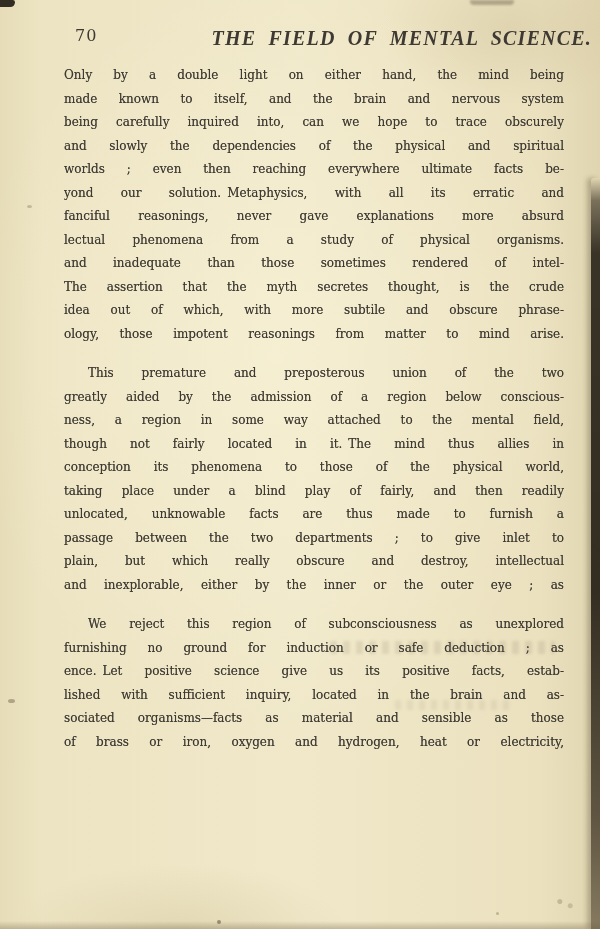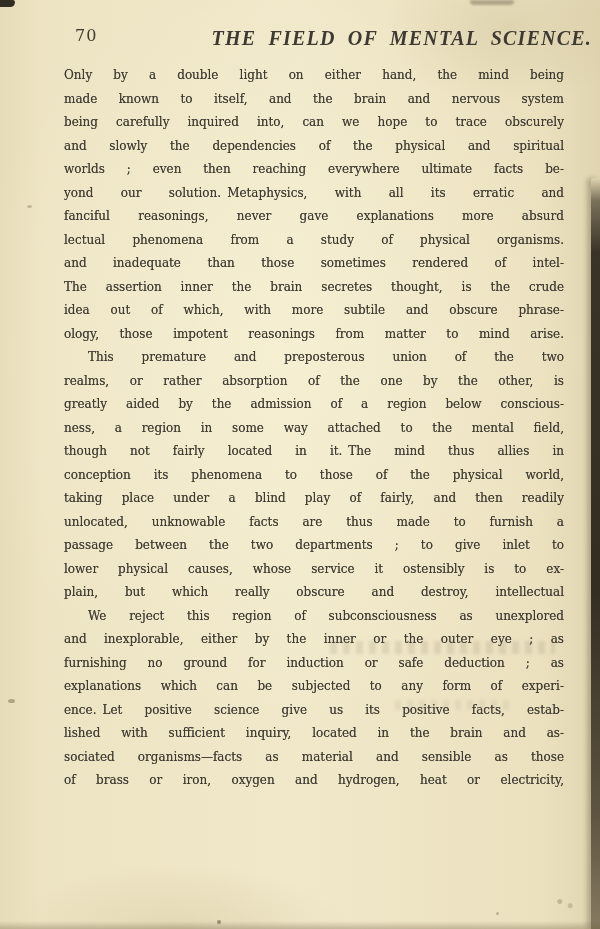--- a/index.html
+++ b/index.html
@@ -127,7 +127,7 @@
         <div class="line">fanciful reasonings, never gave explanations more absurd</div>
         <div class="line">lectual phenomena from a study of physical organisms.</div>
         <div class="line">and inadequate than those sometimes rendered of intel-</div>
-        <div class="line">The assertion inner the brain secretes thought, is the crude</div>
+        <div class="line">The assertion that the myth secretes thought, is the crude</div>
         <div class="line">idea out of which, with more subtile and obscure phrase-</div>
         <div class="line">ology, those impotent reasonings from matter to mind arise.</div>
       </div>

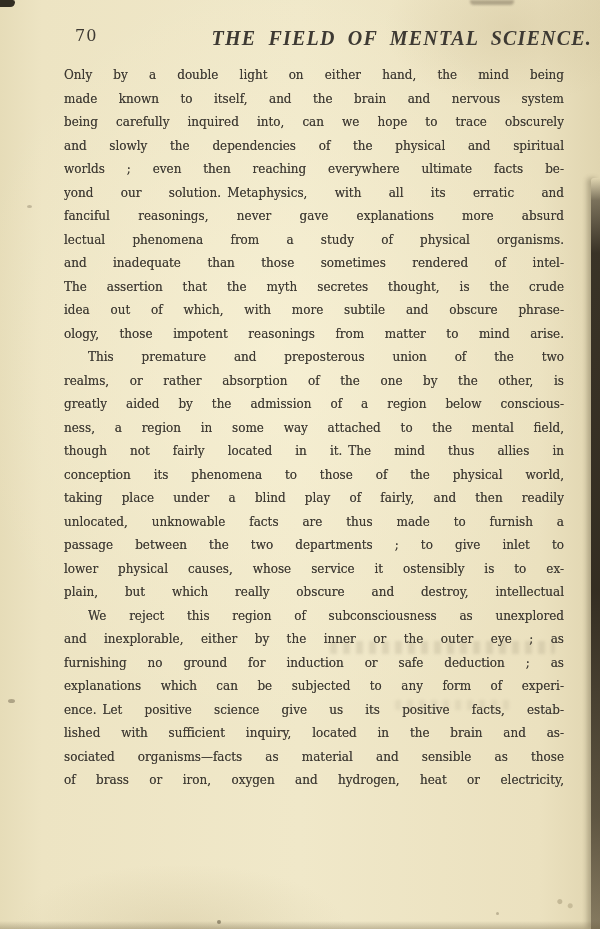--- a/index.html
+++ b/index.html
@@ -52,7 +52,7 @@
     text-align-last:justify;
     height:23.5px;overflow:hidden;
   }
-  .line.indent{text-indent:24px;}
+  .line.indent{text-indent:24px;margin-top:16px;}
   .line.flush{text-align-last:left;}
   
   .artifact{position:absolute;pointer-events:none;}

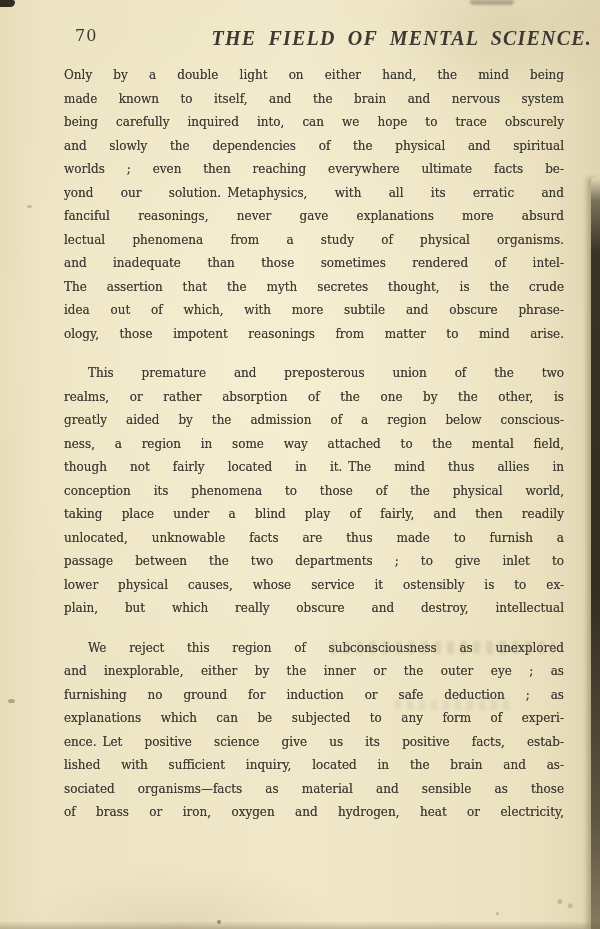--- a/index.html
+++ b/index.html
@@ -133,7 +133,6 @@
       </div>
       <div class="paragraph">
         <div class="line indent">This premature and preposterous union of the two</div>
-        <div class="line">realms, or rather absorption of the one by the other, is</div>
         <div class="line">greatly aided by the admission of a region below conscious-</div>
         <div class="line">ness, a region in some way attached to the mental field,</div>
         <div class="line">though not fairly located in it. The mind thus allies in</div>

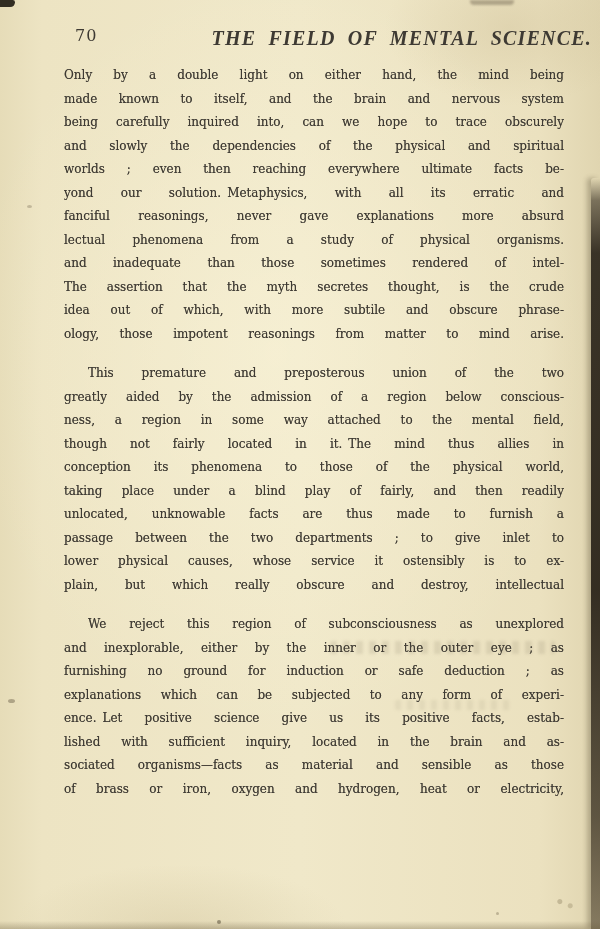--- a/index.html
+++ b/index.html
@@ -140,7 +140,6 @@
         <div class="line">taking place under a blind play of fairly, and then readily</div>
         <div class="line">unlocated, unknowable facts are thus made to furnish a</div>
         <div class="line">passage between the two departments ; to give inlet to</div>
-        <div class="line">lower physical causes, whose service it ostensibly is to ex-</div>
         <div class="line">plain, but which really obscure and destroy, intellectual</div>
       </div>
       <div class="paragraph">

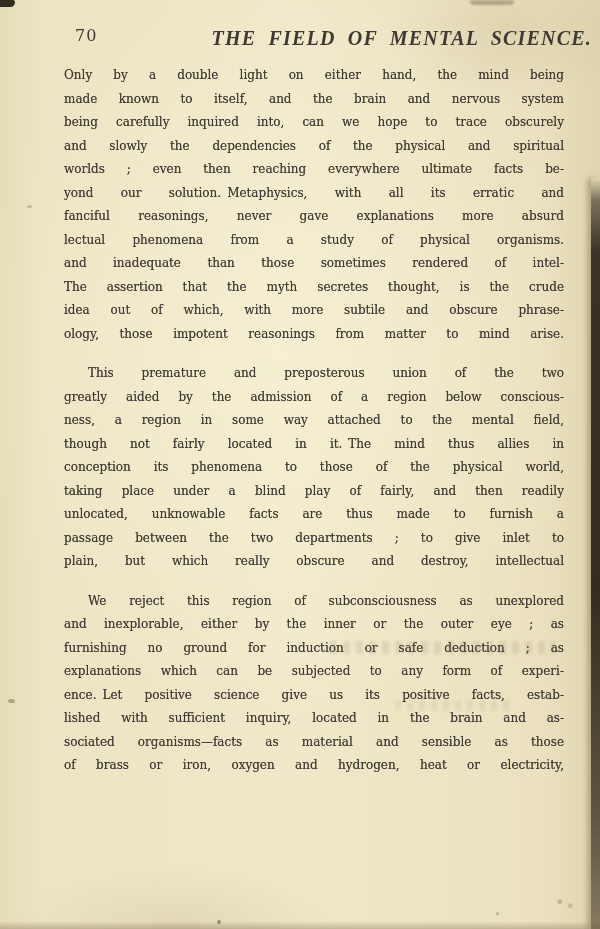--- a/index.html
+++ b/index.html
@@ -143,8 +143,8 @@
         <div class="line">plain, but which really obscure and destroy, intellectual</div>
       </div>
       <div class="paragraph">
+        <div class="line">and inexplorable, either by the inner or the outer eye ; as</div>
         <div class="line indent">We reject this region of subconsciousness as unexplored</div>
-        <div class="line">and inexplorable, either by the inner or the outer eye ; as</div>
         <div class="line">furnishing no ground for induction or safe deduction ; as</div>
         <div class="line">explanations which can be subjected to any form of experi-</div>
         <div class="line">ence. Let positive science give us its positive facts, estab-</div>

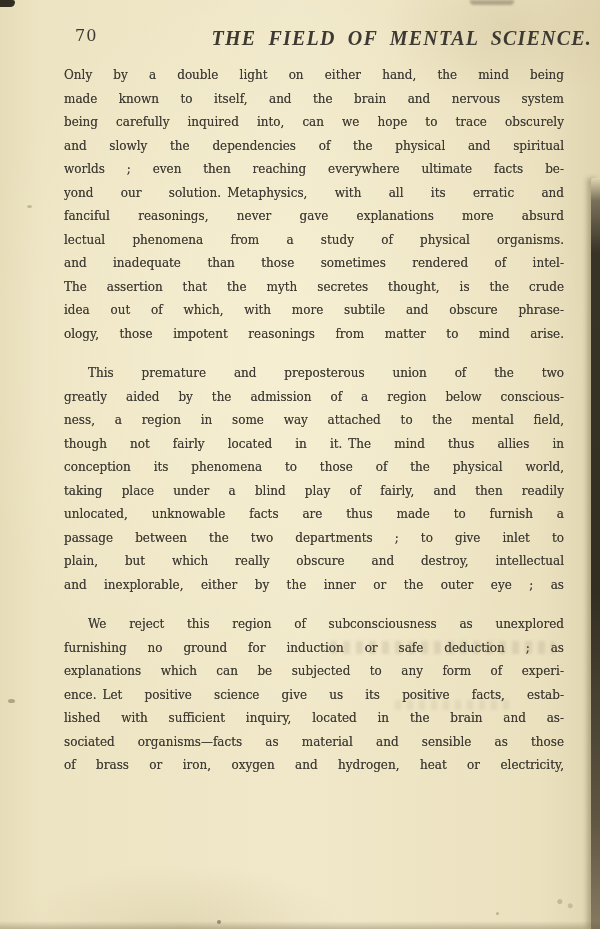--- a/index.html
+++ b/index.html
@@ -146,7 +146,6 @@
         <div class="line">and inexplorable, either by the inner or the outer eye ; as</div>
         <div class="line indent">We reject this region of subconsciousness as unexplored</div>
         <div class="line">furnishing no ground for induction or safe deduction ; as</div>
-        <div class="line">explanations which can be subjected to any form of experi-</div>
         <div class="line">ence. Let positive science give us its positive facts, estab-</div>
         <div class="line">lished with sufficient inquiry, located in the brain and as-</div>
         <div class="line">sociated organisms—facts as material and sensible as those</div>

